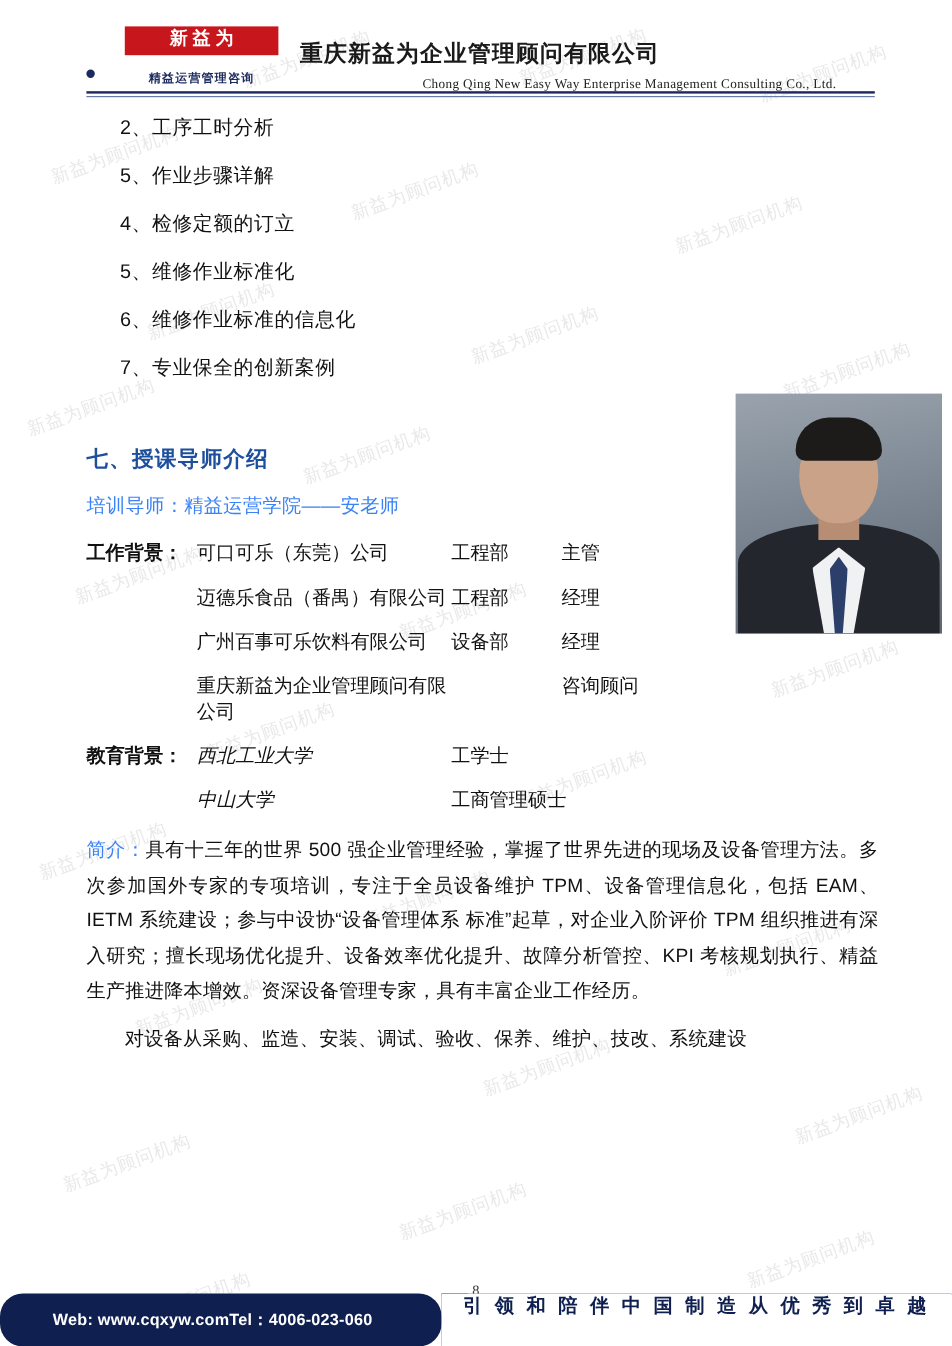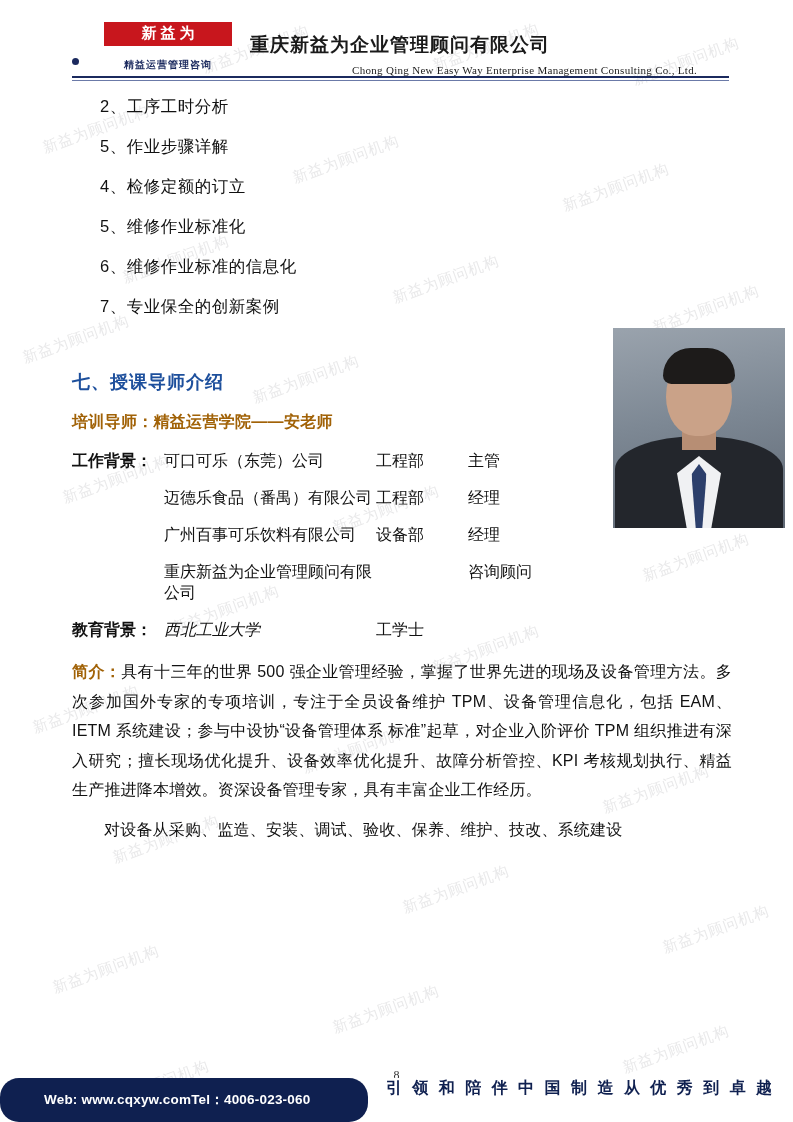--- a/index.html
+++ b/index.html
@@ -147,9 +147,9 @@
     font-family: "Liberation Sans", sans-serif;
   }
   .lbl {
-    font-weight: bold;
+    font-weight: normal;
     font-size: 16px;
-    color: #a16207;
+    color: #3b82f6;
     font-family: "Liberation Sans", sans-serif;
   }
   .row {

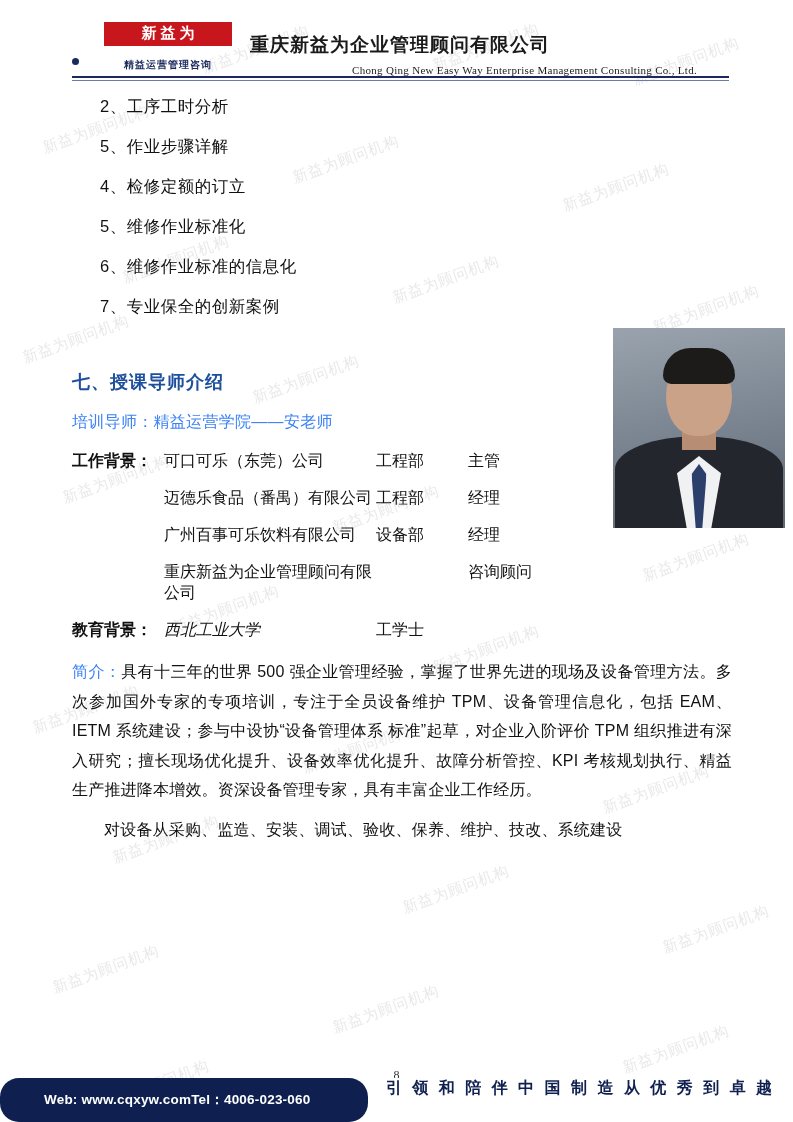--- a/index.html
+++ b/index.html
@@ -447,6 +447,11 @@
         <div class="edu-c1">西北工业大学</div>
         <div class="edu-c2">工学士</div>
       </div>
+      <div class="bg-row">
+        <div class="bg-label"></div>
+        <div class="edu-c1">中山大学</div>
+        <div class="edu-c2">工商管理硕士</div>
+      </div>
     </div>
 
     <div class="intro">

